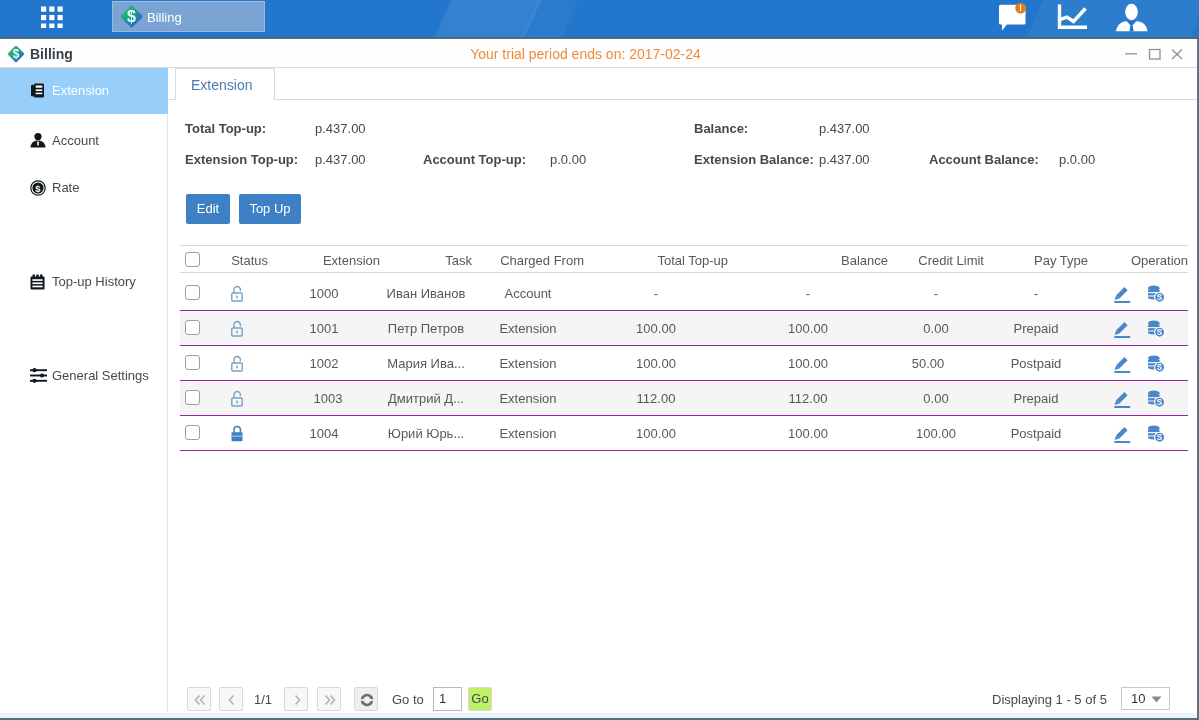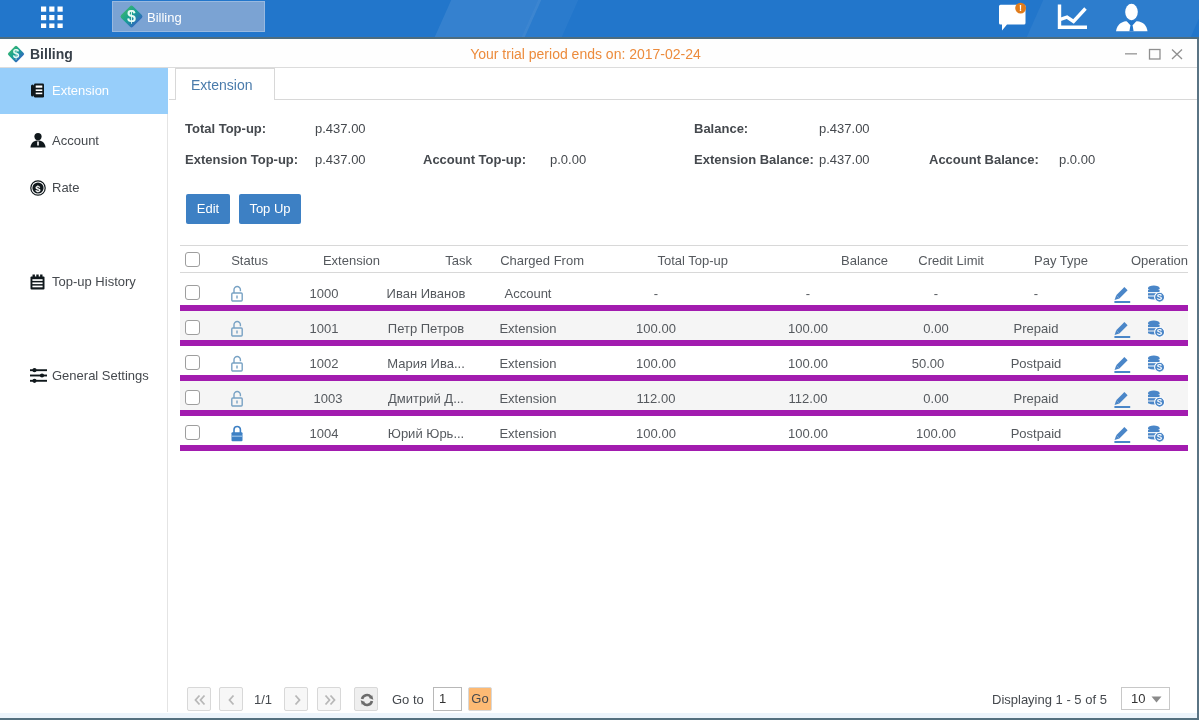--- a/index.html
+++ b/index.html
@@ -60,7 +60,7 @@
 #tbl { position:absolute; left:11px; top:177px; width:1008px; }
 #tbl .hrow { position:absolute; left:0; top:0; width:1008px; height:28px; border-top:1px solid #d8d8d8; border-bottom:1px solid #d8d8d8; }
 #tbl .hcell { position:absolute; top:7px; font-size:13px; color:#55595e; text-align:right; }
-.trow { position:absolute; left:0; width:1008px; height:35px; border-bottom:6px solid #a21caf; }
+.trow { position:absolute; left:0; width:1008px; height:35px; border-bottom:1px solid #a21caf; }
 .trow.alt { background:#f5f5f5; }
 .tcell { position:absolute; top:10px; font-size:13px; color:#55595e; text-align:center; }
 .cb { position:absolute; left:5px; width:15px; height:15px; border:1.5px solid #9e9e9e; border-radius:3px; background:#fff; }

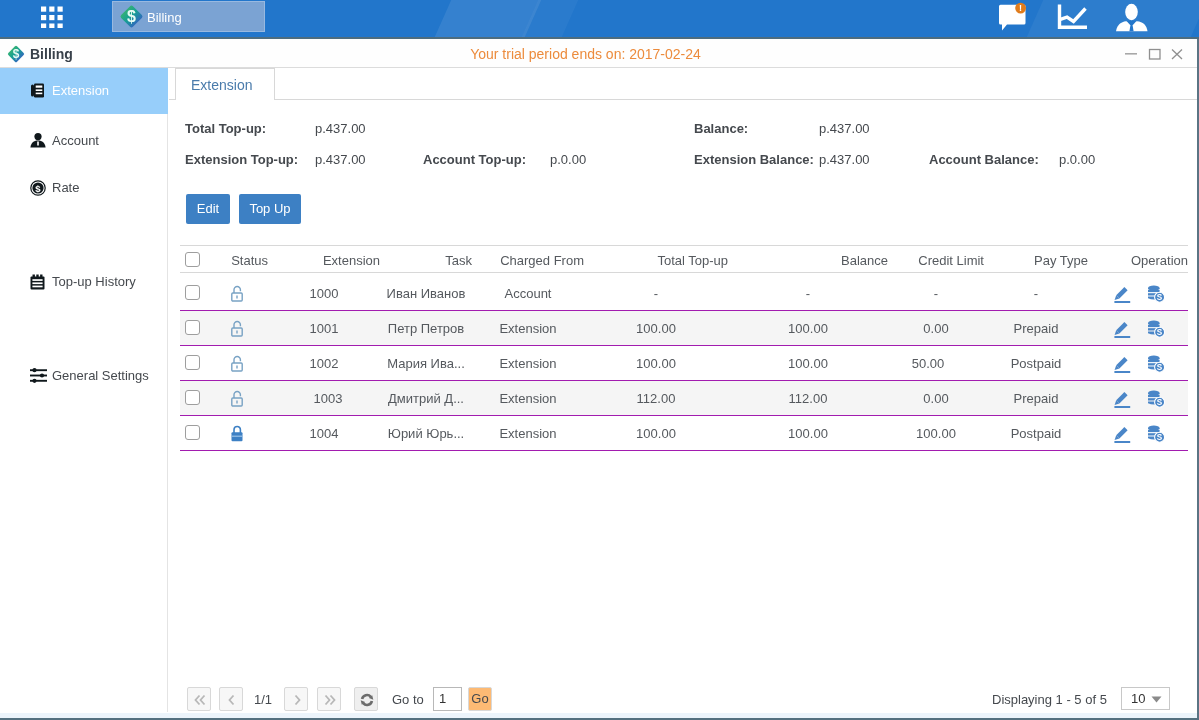--- a/index.html
+++ b/index.html
@@ -70,7 +70,7 @@
 .pbtn svg { position:absolute; left:4px; top:4px; }
 .ptext { position:absolute; font-size:13px; color:#45494e; white-space:nowrap; }
 #goinput { position:absolute; left:264px; top:619px; width:29px; height:24px; border:1px solid #b8b8b8; background:#fff; font-size:13px; color:#333; padding-left:5px; line-height:22px; }
-#gobtn { position:absolute; left:299px; top:619px; width:24px; height:24px; border:1px solid #d8d8d8; background:#fdba74; border-radius:2px; font-size:13px; color:#45494e; text-align:center; line-height:22px; }
+#gobtn { position:absolute; left:299px; top:619px; width:24px; height:24px; border:1px solid #d8d8d8; background:#bef264; border-radius:2px; font-size:13px; color:#45494e; text-align:center; line-height:22px; }
 #pagesize { position:absolute; left:952px; top:619px; width:49px; height:23px; border:1px solid #c8c8c8; background:#fff; }
 #pagesize span { position:absolute; left:9px; top:3px; font-size:13px; color:#333; }
 .lock-open { stroke:#78a2c4; fill:none; stroke-width:1.4; }

